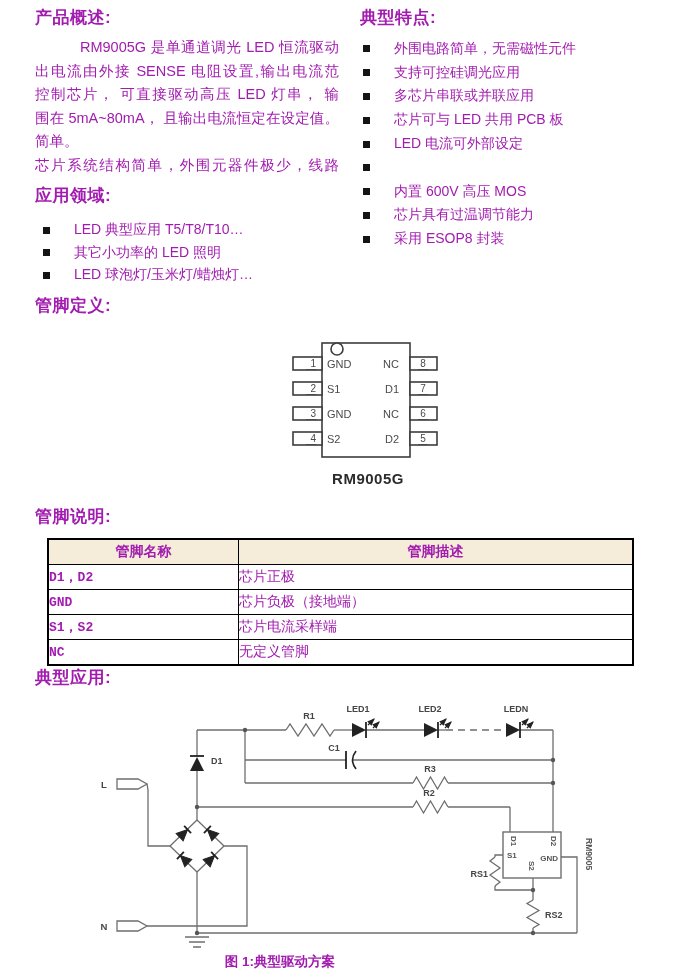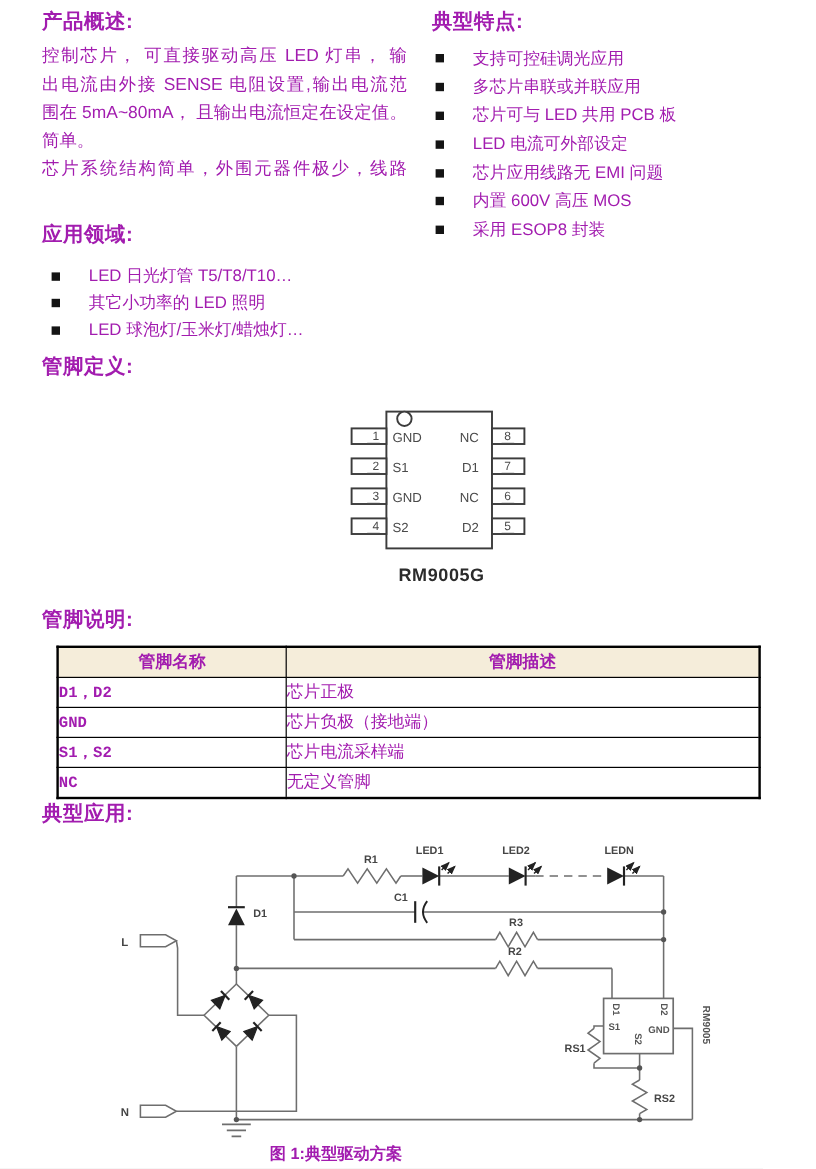--- a/index.html
+++ b/index.html
@@ -38,6 +38,7 @@
   <div class="heading" style="left:35px;top:6px;">产品概述:</div>
 
   <div class="para">
+    <div class="line first">RM9005G 是单通道调光 LED 恒流驱动</div>
     <div class="line">控制芯片， 可直接驱动高压 LED 灯串， 输</div>
     <div class="line">出电流由外接 SENSE 电阻设置,输出电流范</div>
     <div class="line">围在 5mA~80mA， 且输出电流恒定在设定值。</div>

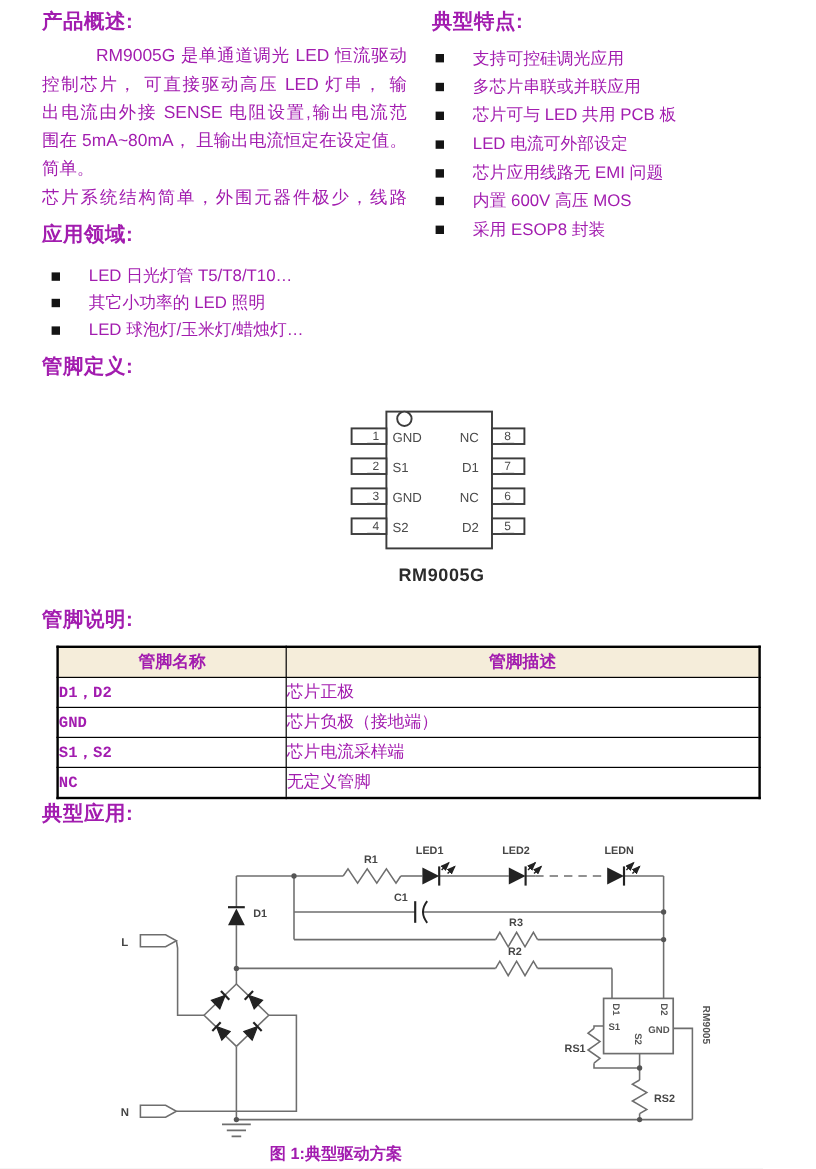--- a/index.html
+++ b/index.html
@@ -70,6 +70,10 @@
   <ul class="bullets feat" style="left:363px;top:37px;width:300px;">
     <li>
         <span class="sq"></span>
+        <span>外围电路简单，无需磁性元件</span>
+      </li>
+    <li>
+        <span class="sq"></span>
         <span>支持可控硅调光应用</span>
       </li>
     <li>

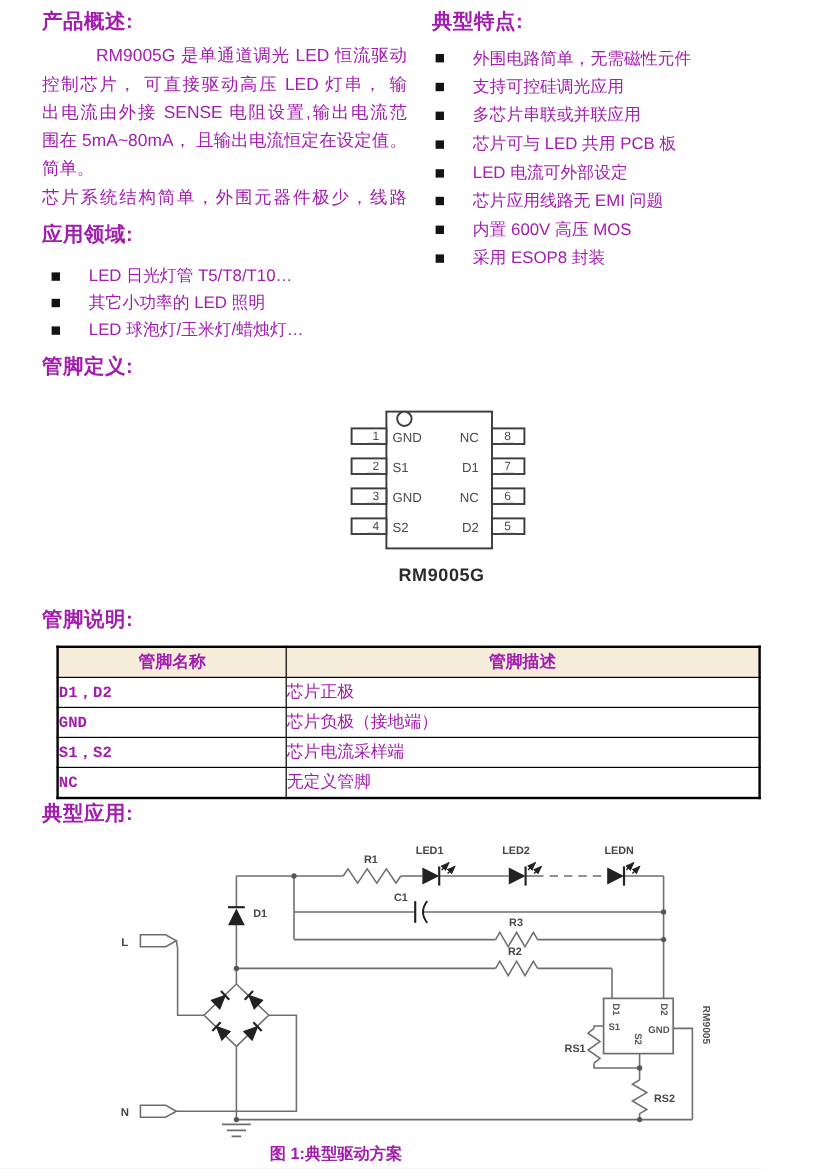--- a/index.html
+++ b/index.html
@@ -39,8 +39,8 @@
 
   <div class="para">
     <div class="line first">RM9005G 是单通道调光 LED 恒流驱动</div>
+    <div class="line">出电流由外接 SENSE 电阻设置,输出电流范</div>
     <div class="line">控制芯片， 可直接驱动高压 LED 灯串， 输</div>
-    <div class="line">出电流由外接 SENSE 电阻设置,输出电流范</div>
     <div class="line">围在 5mA~80mA， 且输出电流恒定在设定值。</div>
     <div class="line last">简单。</div>
     <div class="line">芯片系统结构简单，外围元器件极少，线路</div>

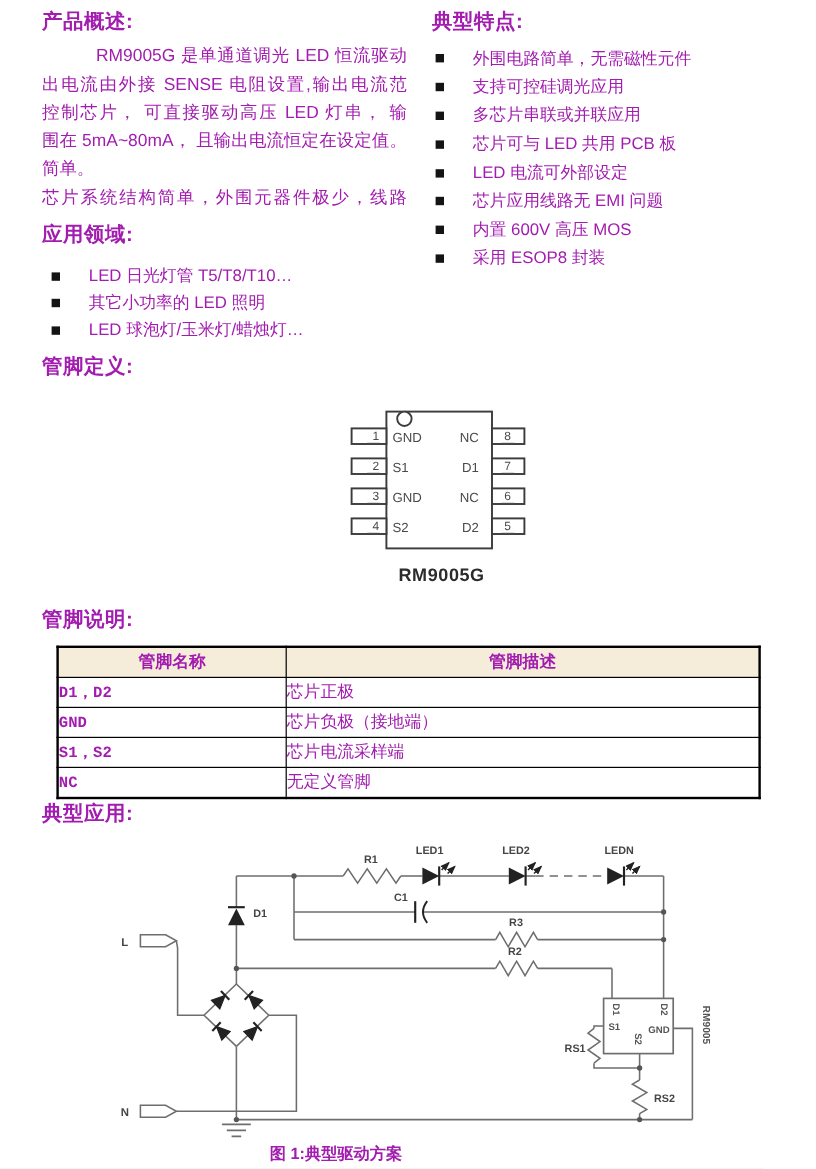--- a/index.html
+++ b/index.html
@@ -90,7 +90,6 @@
       </li>
     <li>
         <span class="sq"></span>
-        <span>芯片应用线路无 EMI  问题</span>
       </li>
     <li>
         <span class="sq"></span>

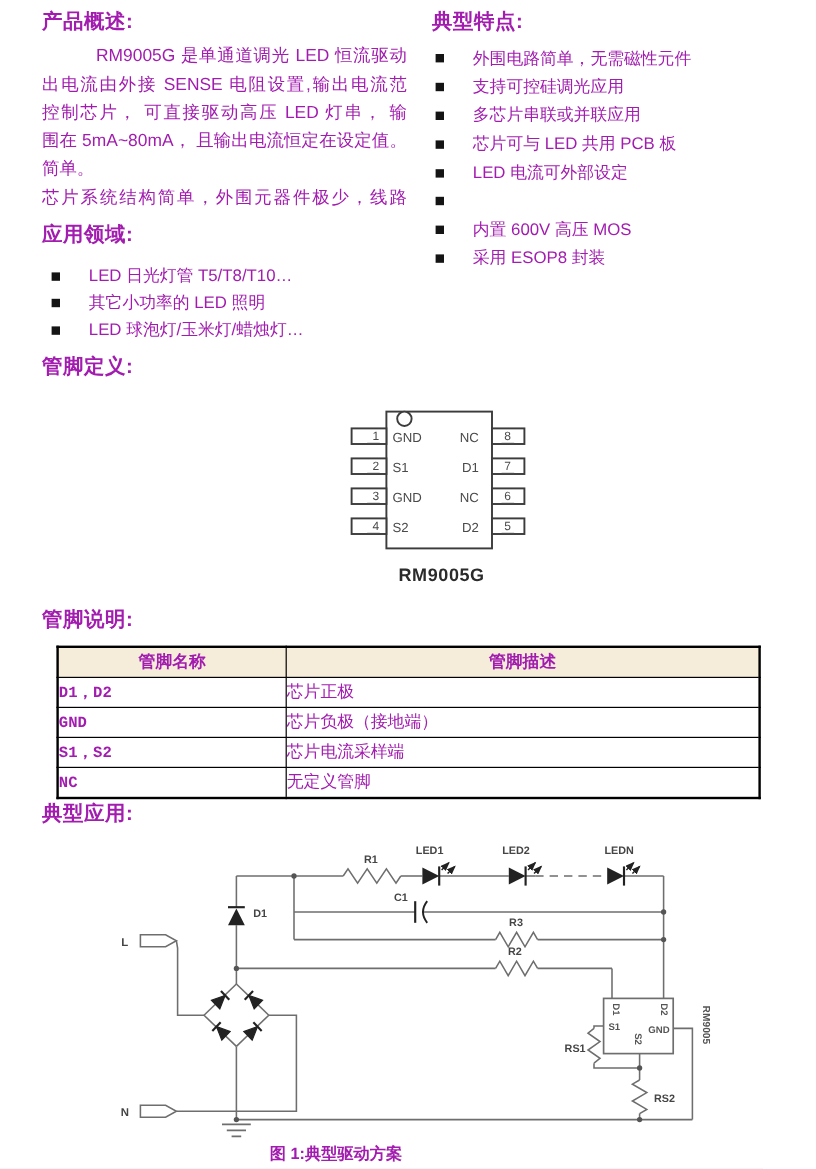--- a/index.html
+++ b/index.html
@@ -97,6 +97,10 @@
       </li>
     <li>
         <span class="sq"></span>
+        <span>芯片具有过温调节能力</span>
+      </li>
+    <li>
+        <span class="sq"></span>
         <span>采用 ESOP8 封装</span>
       </li>
   </ul>

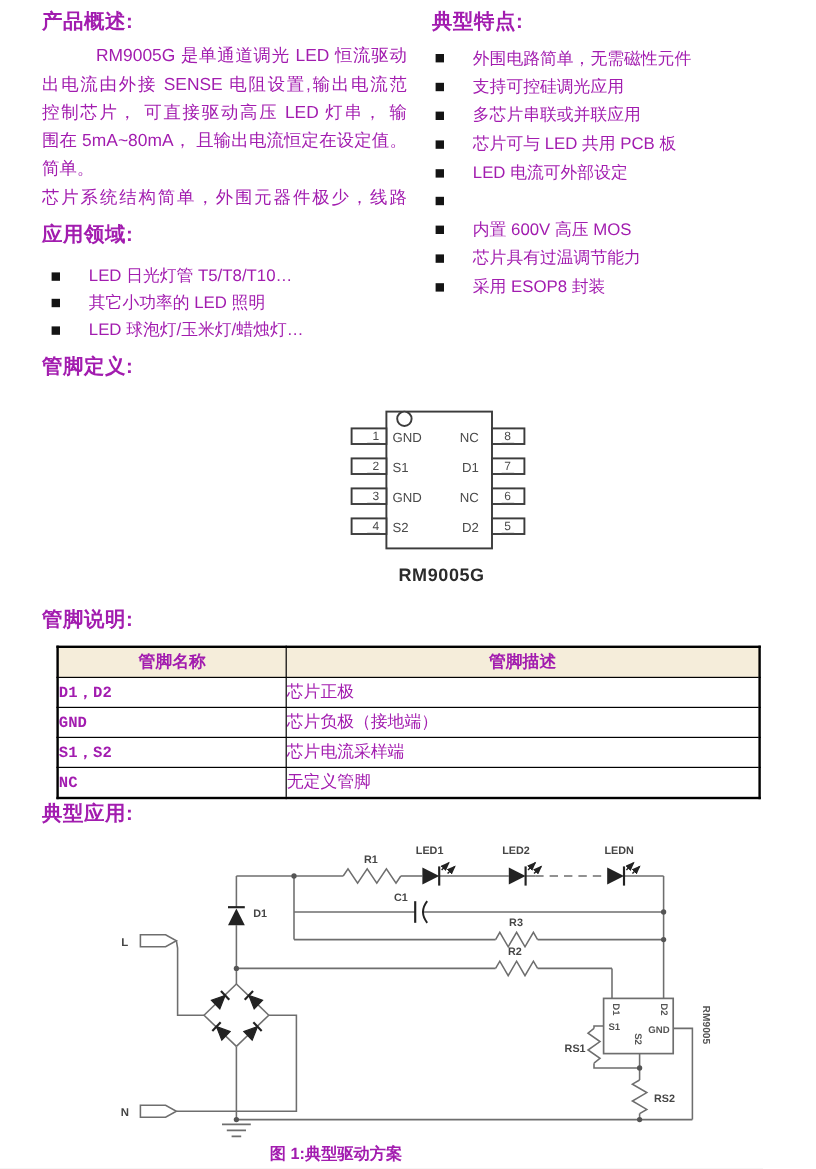--- a/index.html
+++ b/index.html
@@ -51,7 +51,7 @@
   <ul class="bullets apps" style="left:43px;top:219px;width:300px;">
     <li>
         <span class="sq"></span>
-        <span>LED  日光灯管  T5/T8/T10…</span>
+        <span>LED  典型应用  T5/T8/T10…</span>
       </li>
     <li>
         <span class="sq"></span>

